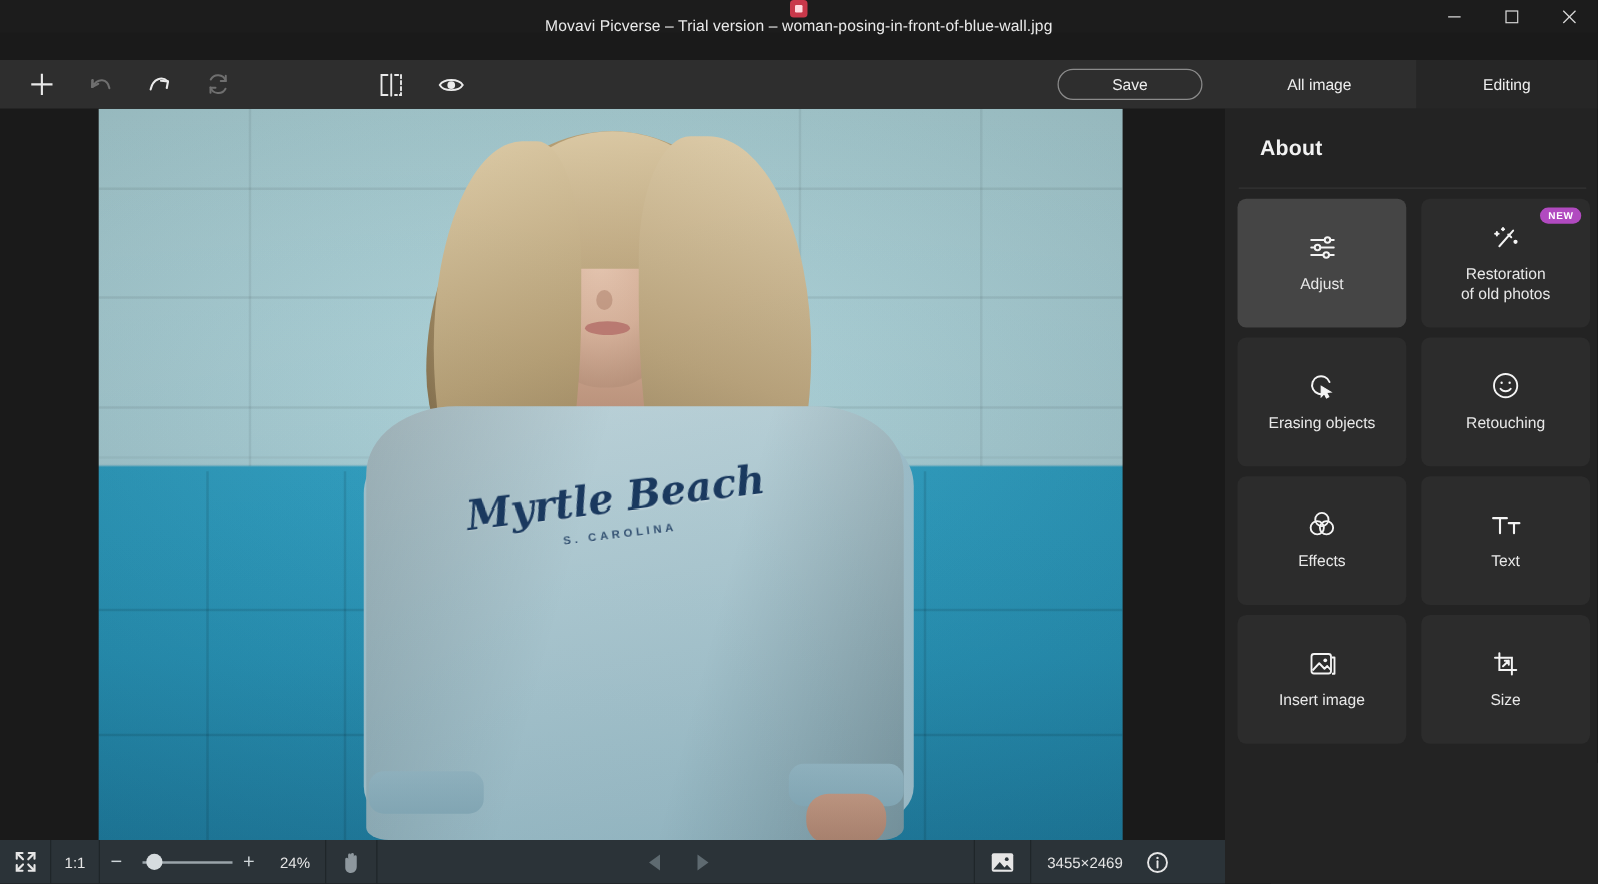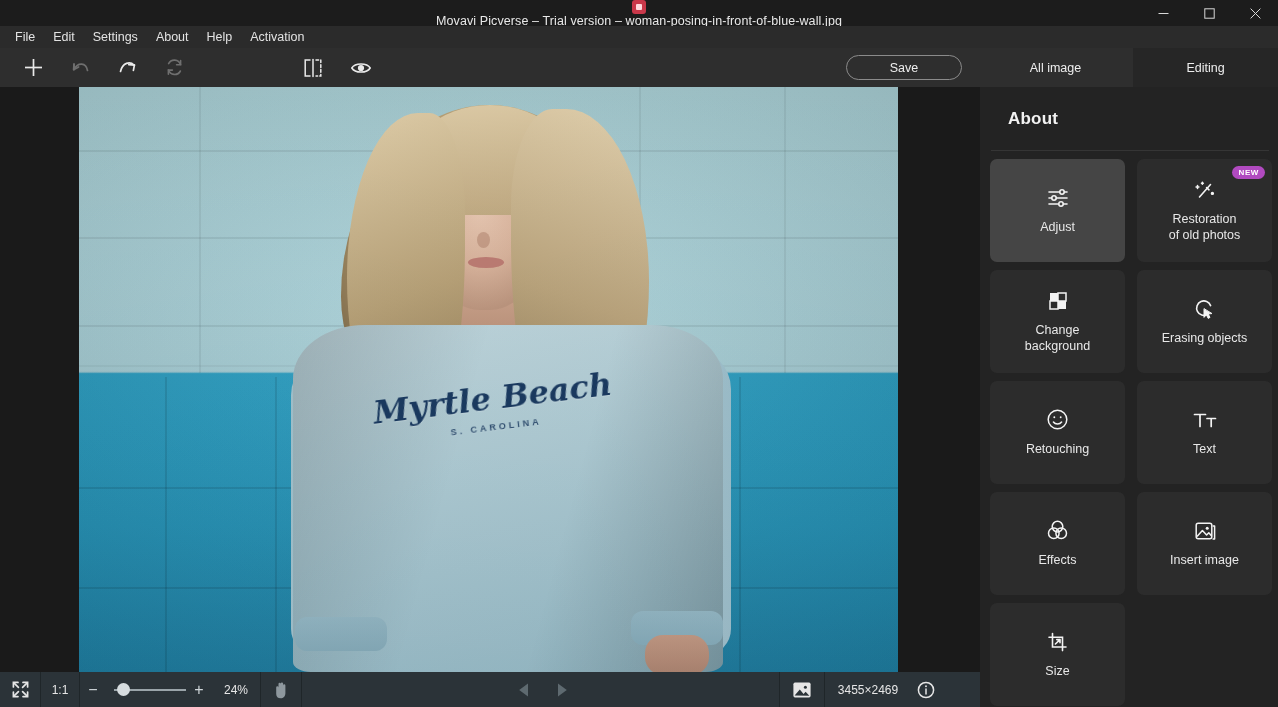--- a/index.html
+++ b/index.html
@@ -263,14 +263,6 @@
     </div>
   </div>
 
-  <div class="menubar">
-    <div class="menu-item">File</div>
-    <div class="menu-item">Edit</div>
-    <div class="menu-item">Settings</div>
-    <div class="menu-item">About</div>
-    <div class="menu-item">Help</div>
-    <div class="menu-item">Activation</div>
-  </div>
 
   <div class="toolbar">
     <div style="width:16px"></div>

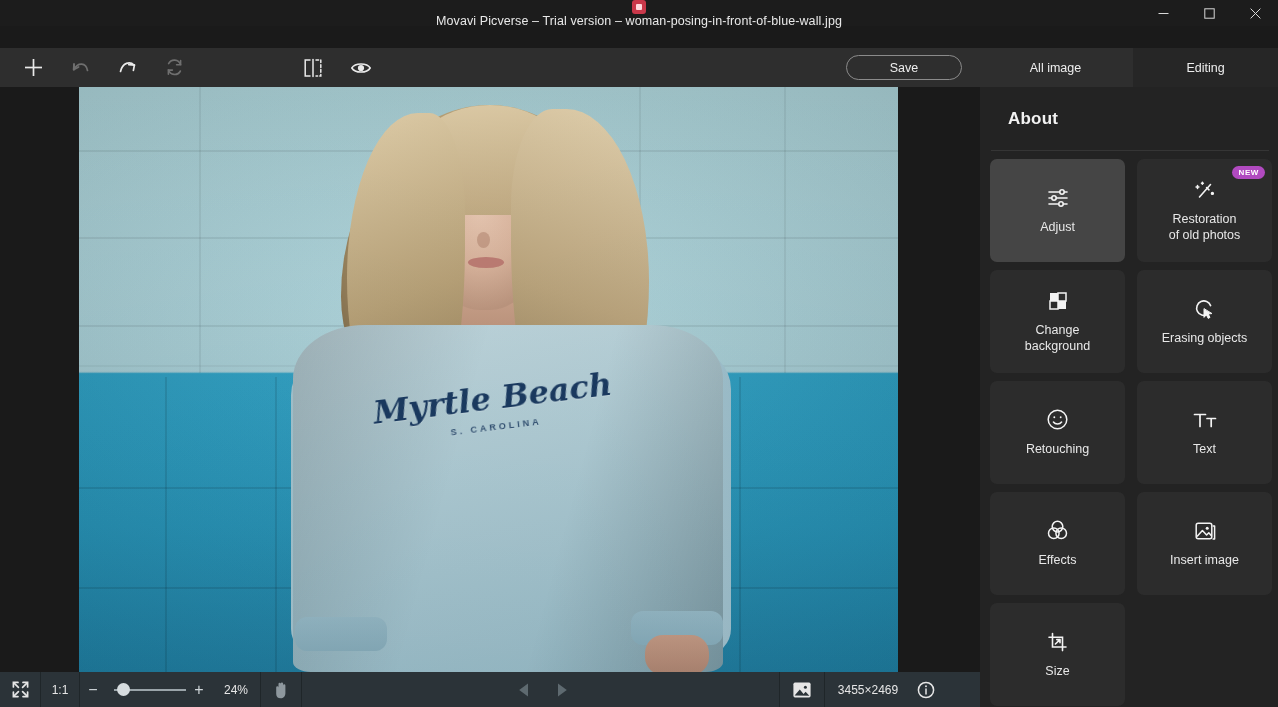--- a/index.html
+++ b/index.html
@@ -403,20 +403,6 @@
         </span>
       </div>
 
-      <div class="tool">
-        <span class="ic">
-          <svg width="22" height="22" viewBox="0 0 22 22">
-            <rect x="3" y="3" width="8" height="8" fill="currentColor"></rect>
-            <rect x="11" y="11" width="8" height="8" fill="currentColor"></rect>
-            <rect x="11" y="3" width="8" height="8" fill="none" stroke="currentColor" stroke-width="1.5"></rect>
-            <rect x="3" y="11" width="8" height="8" fill="none" stroke="currentColor" stroke-width="1.5"></rect>
-          </svg>
-        </span>
-        <span class="lbl">
-          <span>Change</span><br>
-          <span>background</span>
-        </span>
-      </div>
 
       <div class="tool">
         <span class="ic">

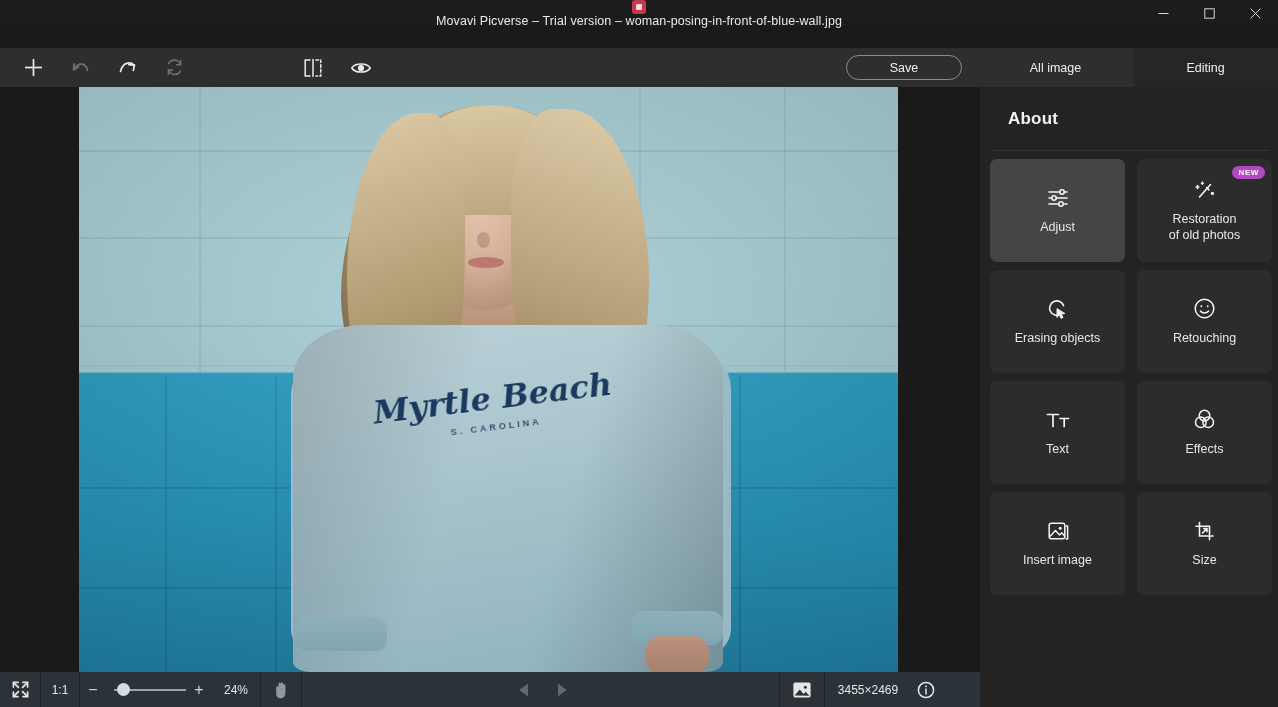--- a/index.html
+++ b/index.html
@@ -428,16 +428,6 @@
 
       <div class="tool">
         <span class="ic">
-          <svg width="26" height="22" viewBox="0 0 26 22" fill="none" stroke="currentColor" stroke-width="1.7" stroke-linecap="round">
-            <path d="M2.5 5.5 L13.5 5.5 M8 5.5 L8 17.5"></path>
-            <path d="M15 9.5 L23.5 9.5 M19.2 9.5 L19.2 17.5"></path>
-          </svg>
-        </span>
-        <span class="lbl">Text</span>
-      </div>
-
-      <div class="tool">
-        <span class="ic">
           <svg width="23" height="23" viewBox="0 0 23 23" fill="none" stroke="currentColor" stroke-width="1.5">
             <circle cx="11.5" cy="7.6" r="5.3"></circle>
             <circle cx="7.8" cy="14.2" r="5.3"></circle>
@@ -445,6 +435,16 @@
           </svg>
         </span>
         <span class="lbl">Effects</span>
+      </div>
+
+      <div class="tool">
+        <span class="ic">
+          <svg width="26" height="22" viewBox="0 0 26 22" fill="none" stroke="currentColor" stroke-width="1.7" stroke-linecap="round">
+            <path d="M2.5 5.5 L13.5 5.5 M8 5.5 L8 17.5"></path>
+            <path d="M15 9.5 L23.5 9.5 M19.2 9.5 L19.2 17.5"></path>
+          </svg>
+        </span>
+        <span class="lbl">Text</span>
       </div>
 
       <div class="tool">

